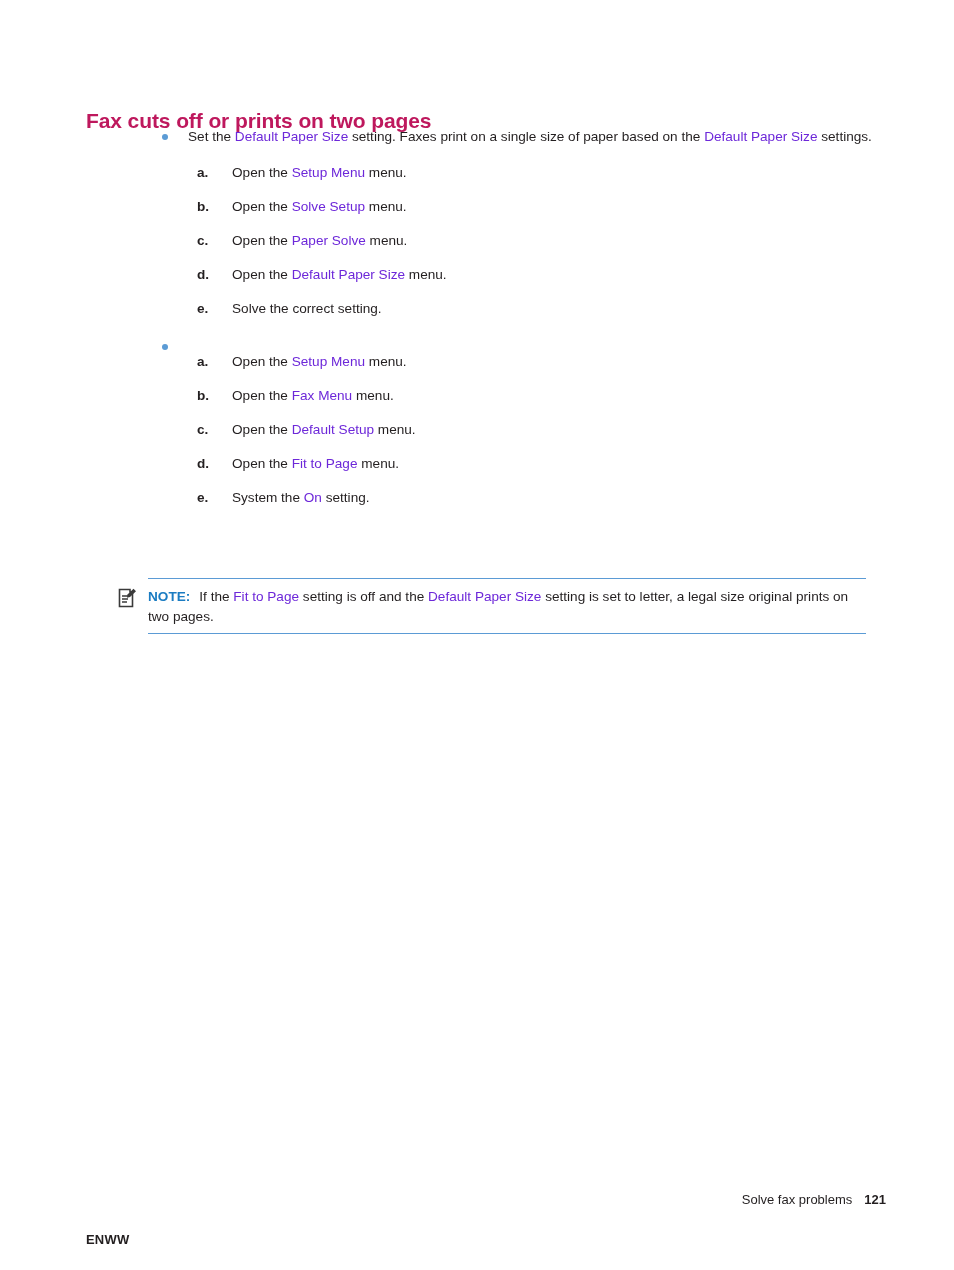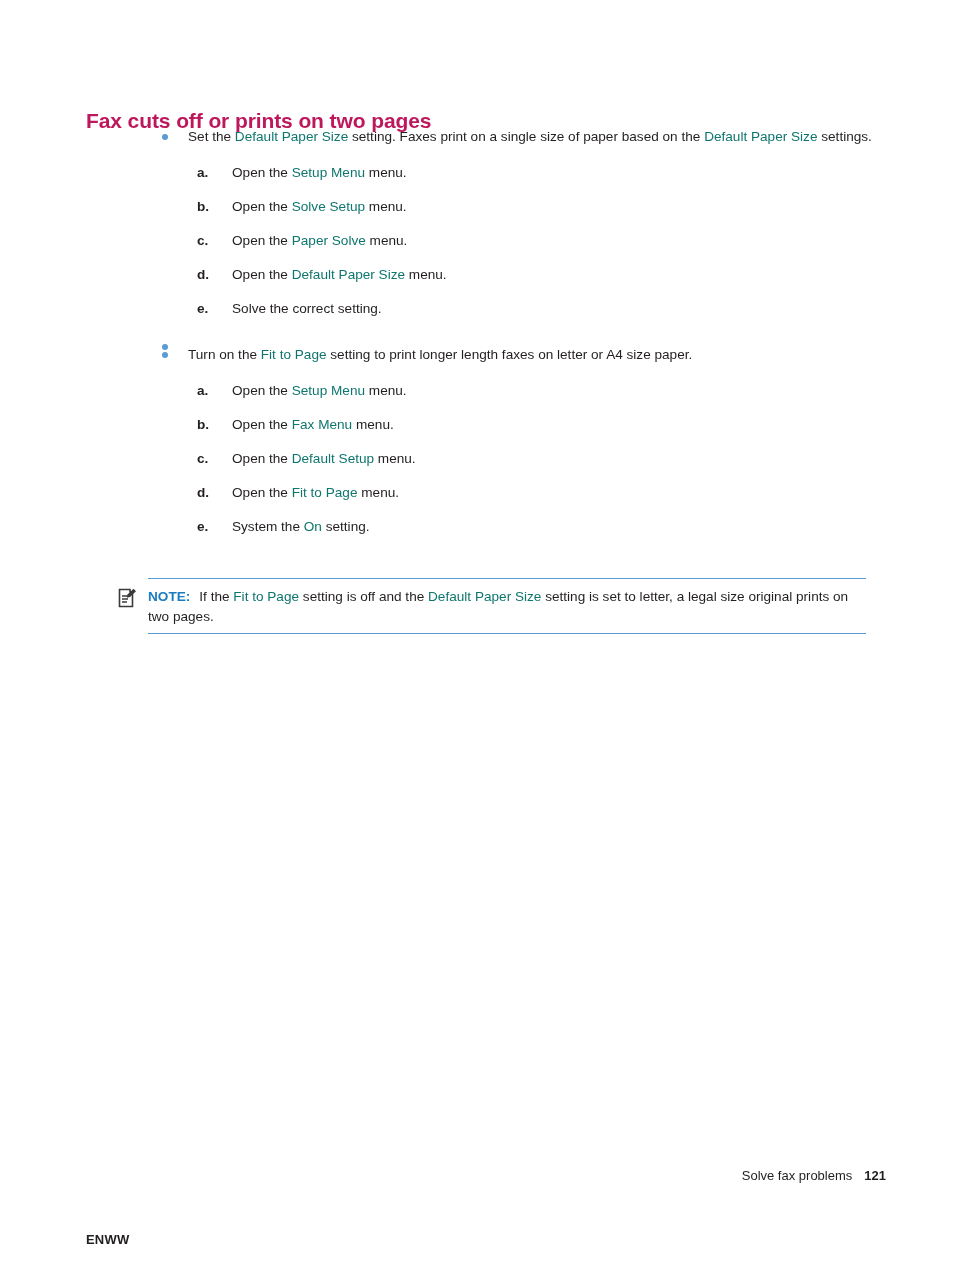--- a/index.html
+++ b/index.html
@@ -100,7 +100,7 @@
 
   
   .ref {
-    color: #0f766e;
+    color: #6d28d9;
     text-align: right;
   }
 

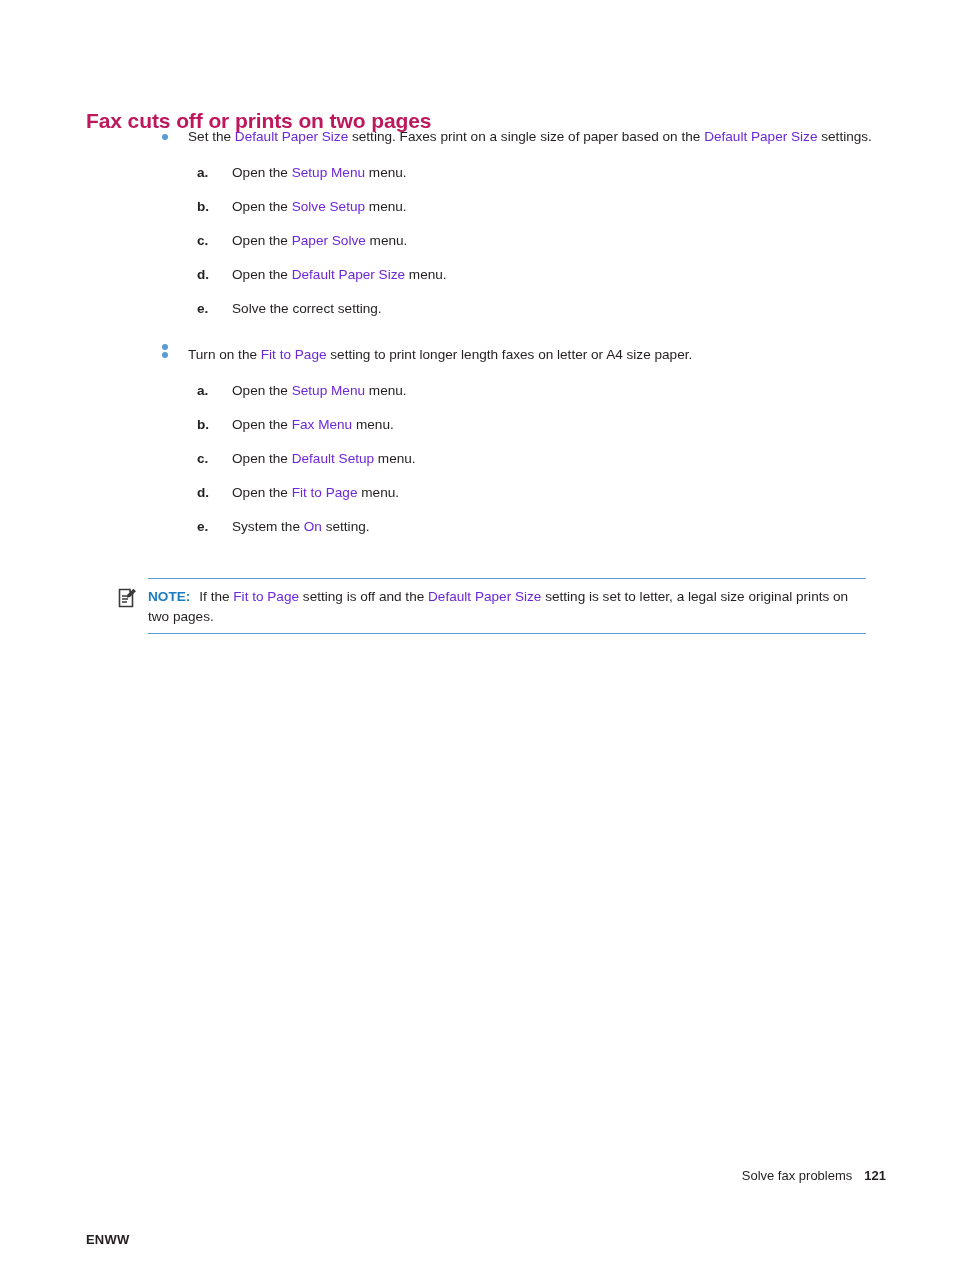--- a/index.html
+++ b/index.html
@@ -178,10 +178,6 @@
         <div class="gap-after-sublist"></div>
         <div class="bullet-item">
           <span class="bullet-dot"></span>
-        </div>
-        <div class="bullet-item">
-          <span class="bullet-dot"></span>
-          <span class="bullet-text"><span>Turn on the </span><span class="ref">Fit to Page</span><span> setting to print longer length faxes on letter or A4 size paper.</span></span>
         </div>
         <div class="sub-list">
           <div class="sub-item"><span class="sub-marker">a.</span><span><span>Open the </span><span class="ref">Setup Menu</span><span> menu.</span></span></div>

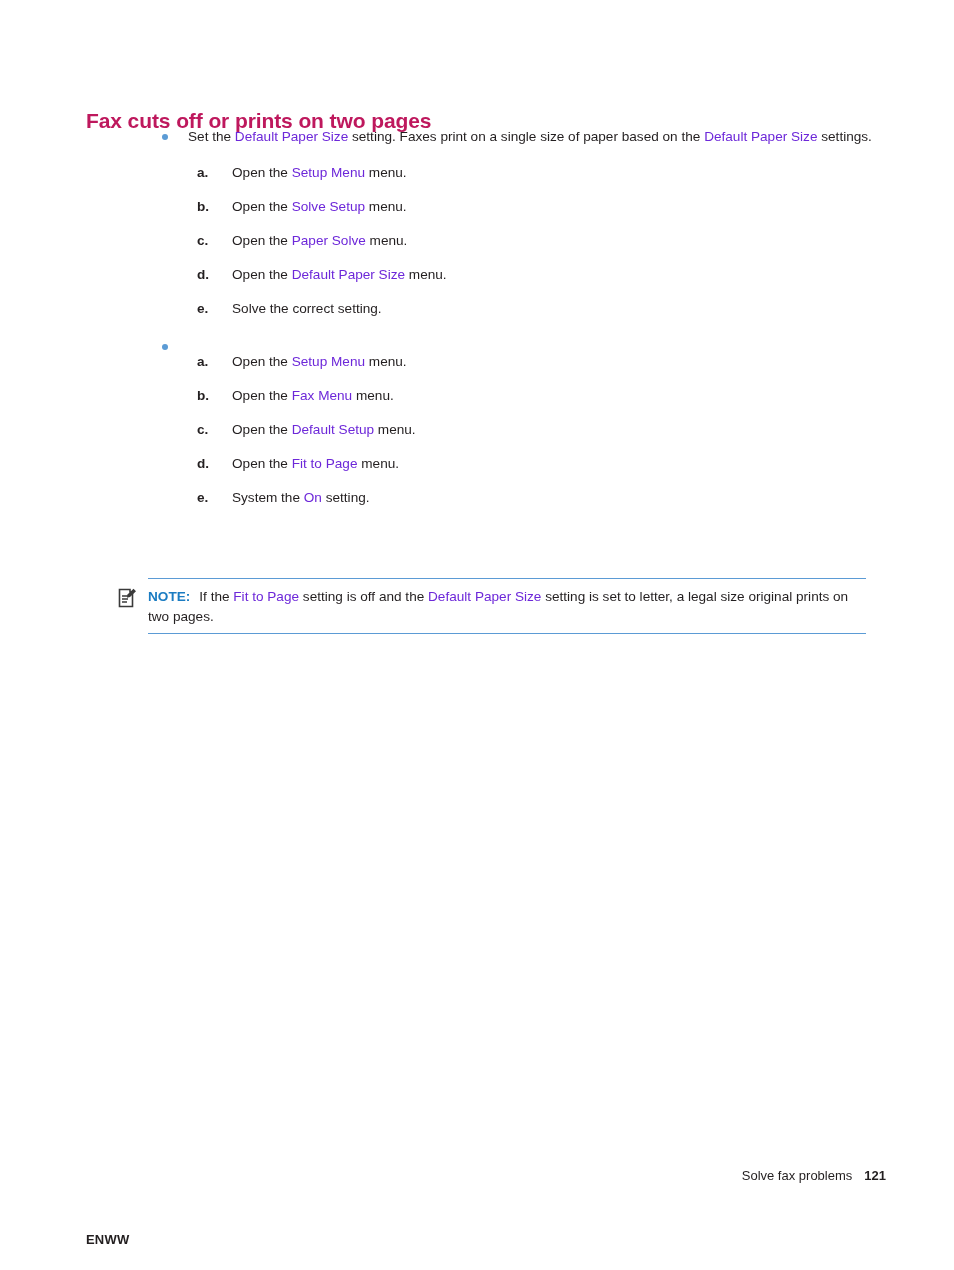--- a/index.html
+++ b/index.html
@@ -145,7 +145,7 @@
   .footer-right {
     position: absolute;
     right: 68px;
-    top: 1168px;
+    top: 1192px;
     font-size: 13px;
     color: #231f20;
     white-space: nowrap;

